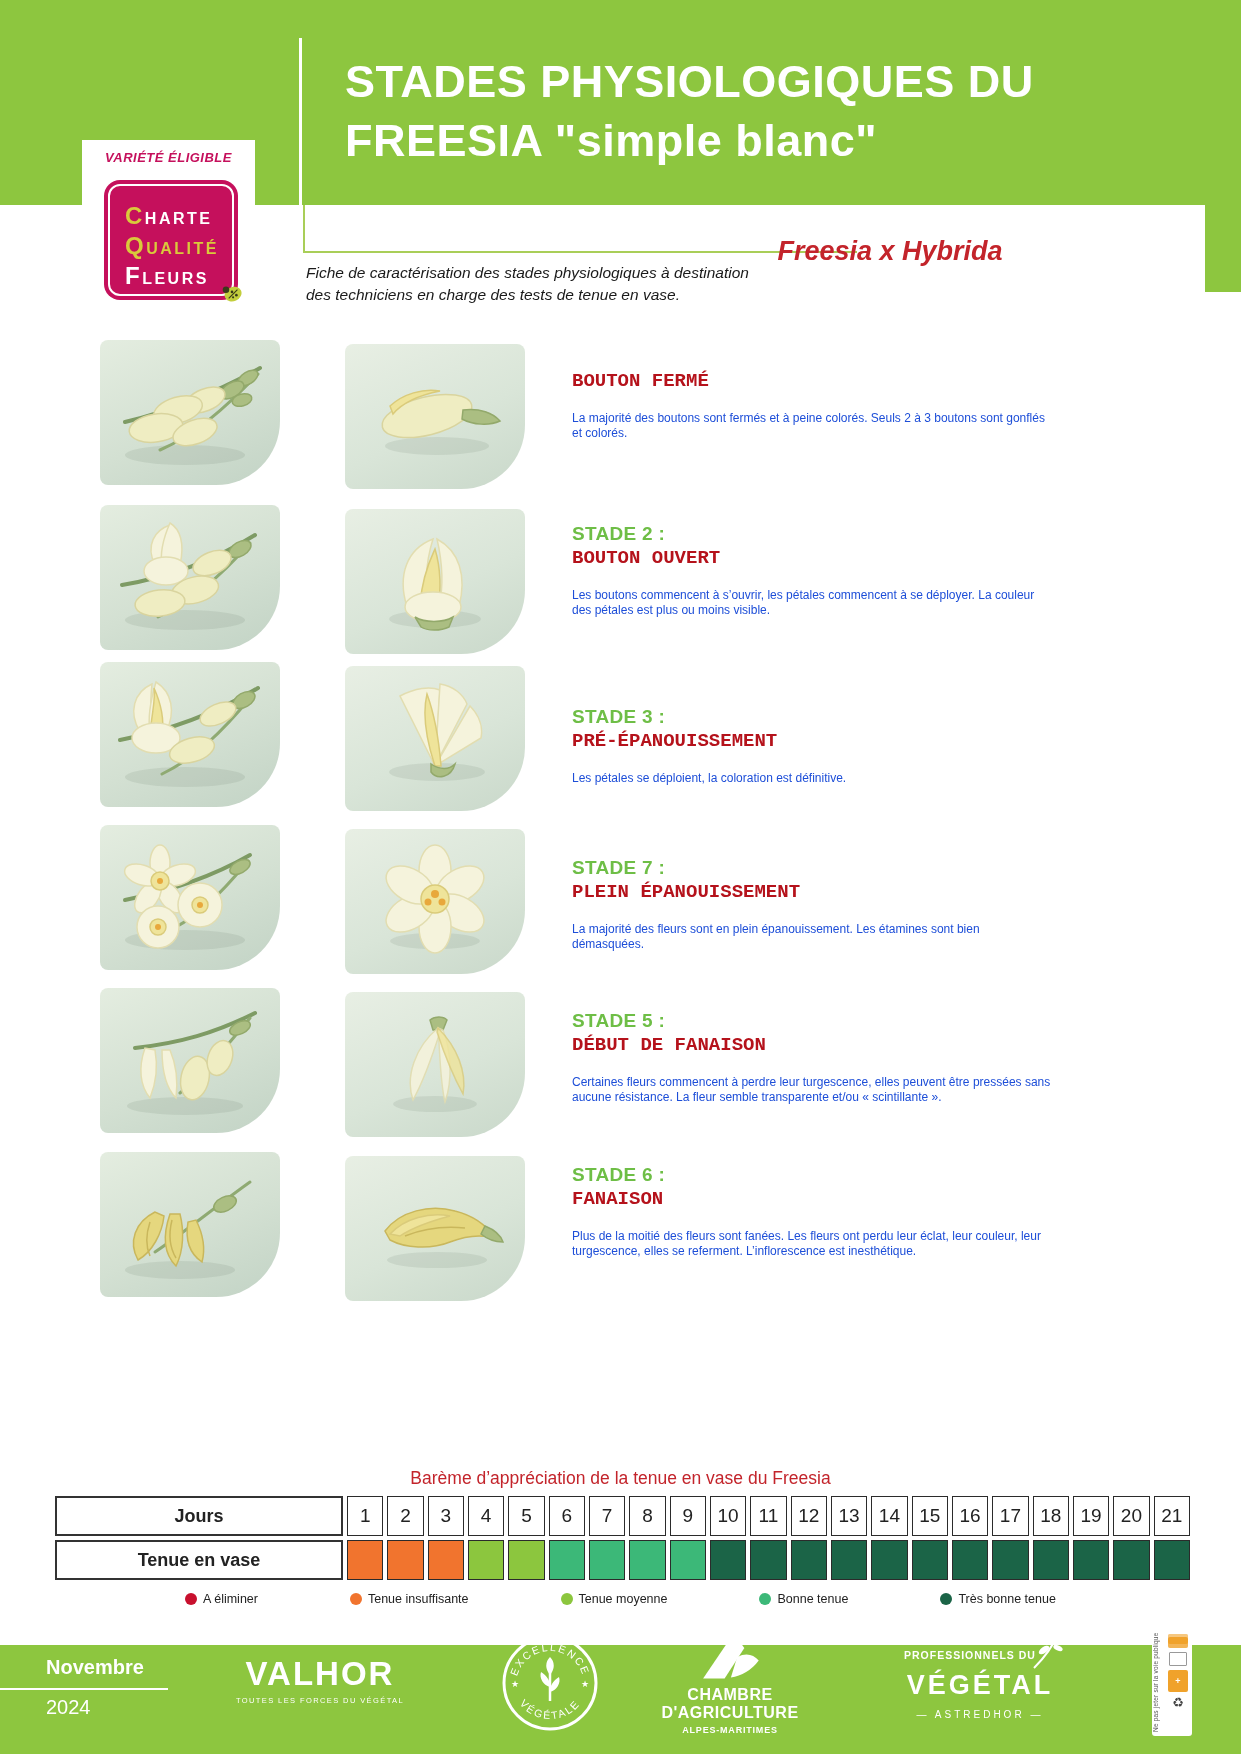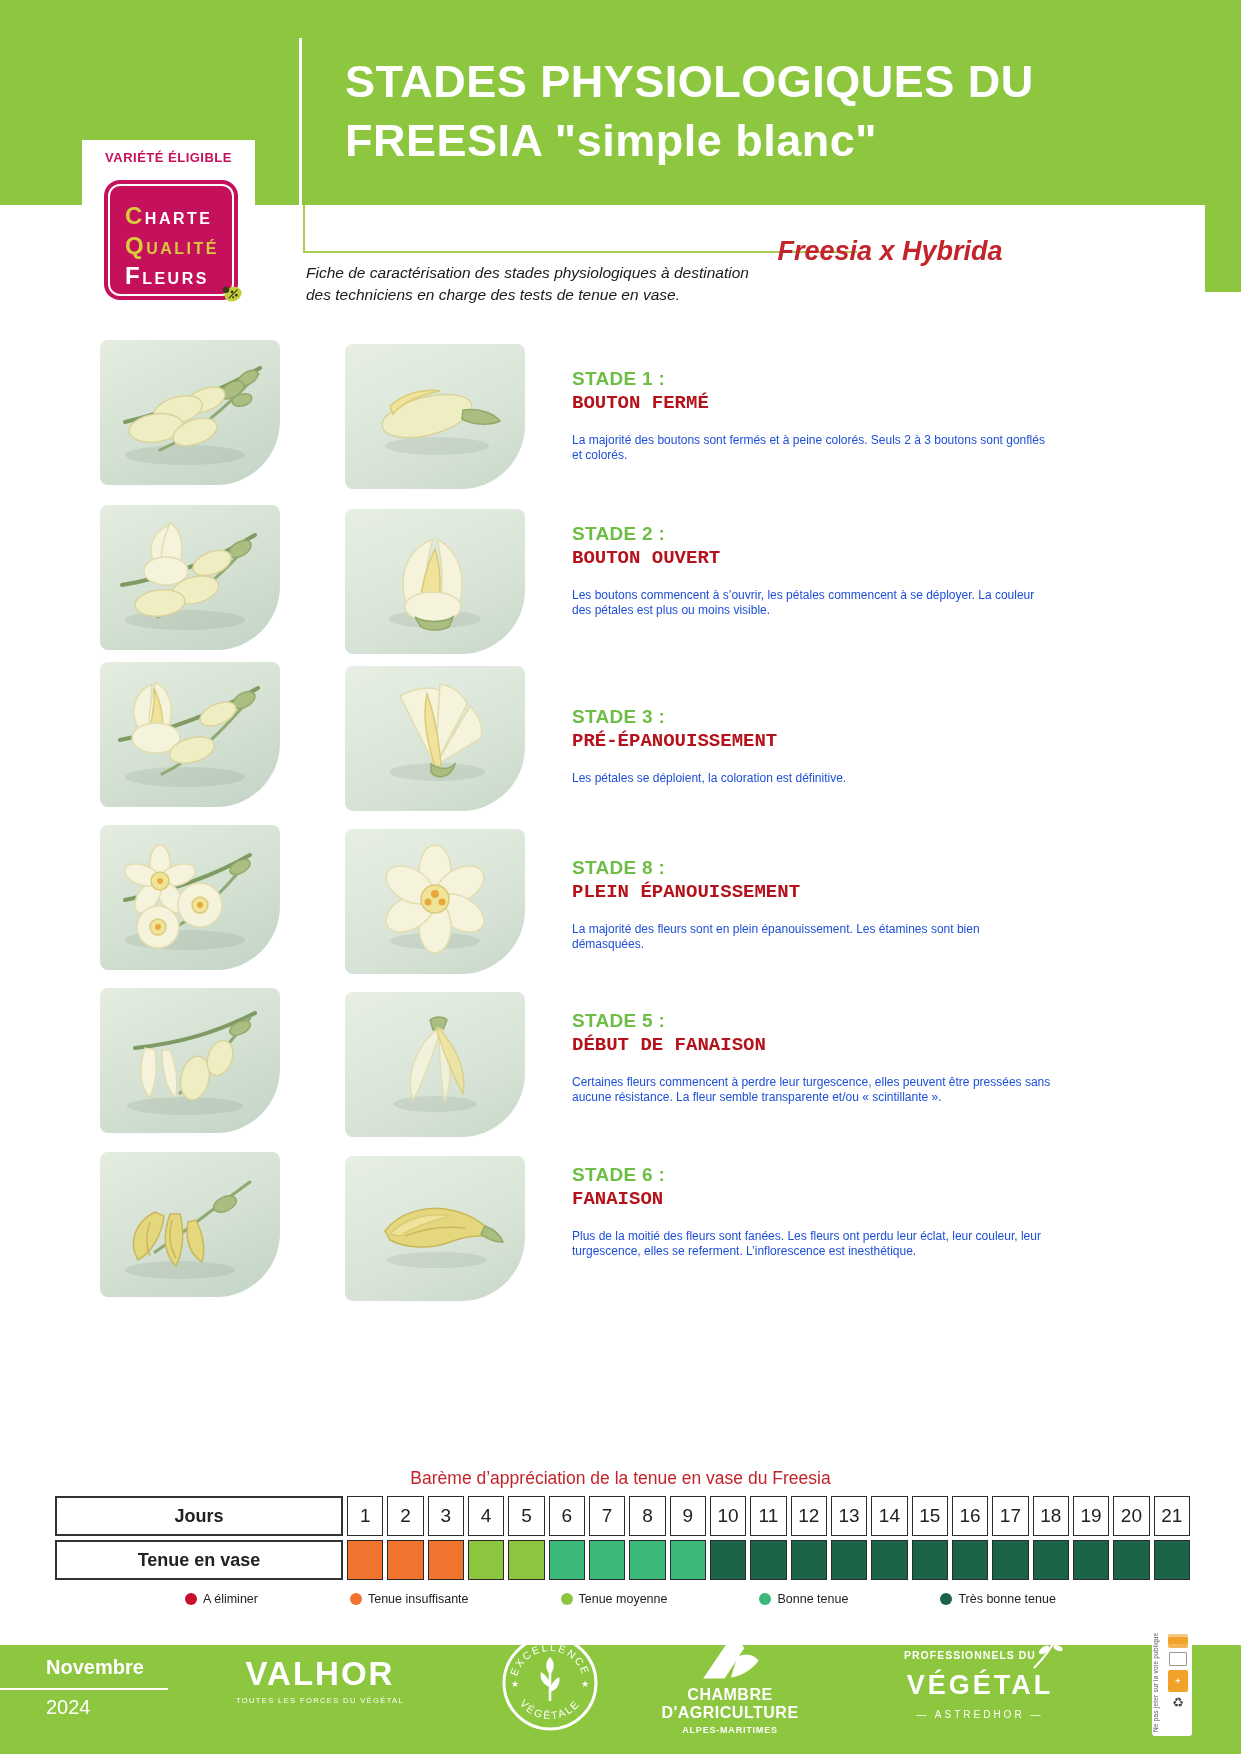--- a/index.html
+++ b/index.html
@@ -121,7 +121,7 @@
 <div class="abs" id="species-name">Freesia x Hybrida</div>
 
 <div class="abs" id="badge-box">
-  <div class="abs" id="badge-eyebrow" style="left:0;top:10px;width:173px;">VARIÉTÉ ÉLIGIBLE</div>
+  <div class="abs" id="badge-eyebrow" style="left:0;top:10px;width:173px;font-style:italic;">VARIÉTÉ ÉLIGIBLE</div>
   <div class="abs" id="badge-logo" style="left:22px;top:40px;">
     <div id="badge-inner">
       <div class="badge-line" id="badge-w1"><span class="badge-initial">C</span><span class="badge-rest">HARTE</span></div>

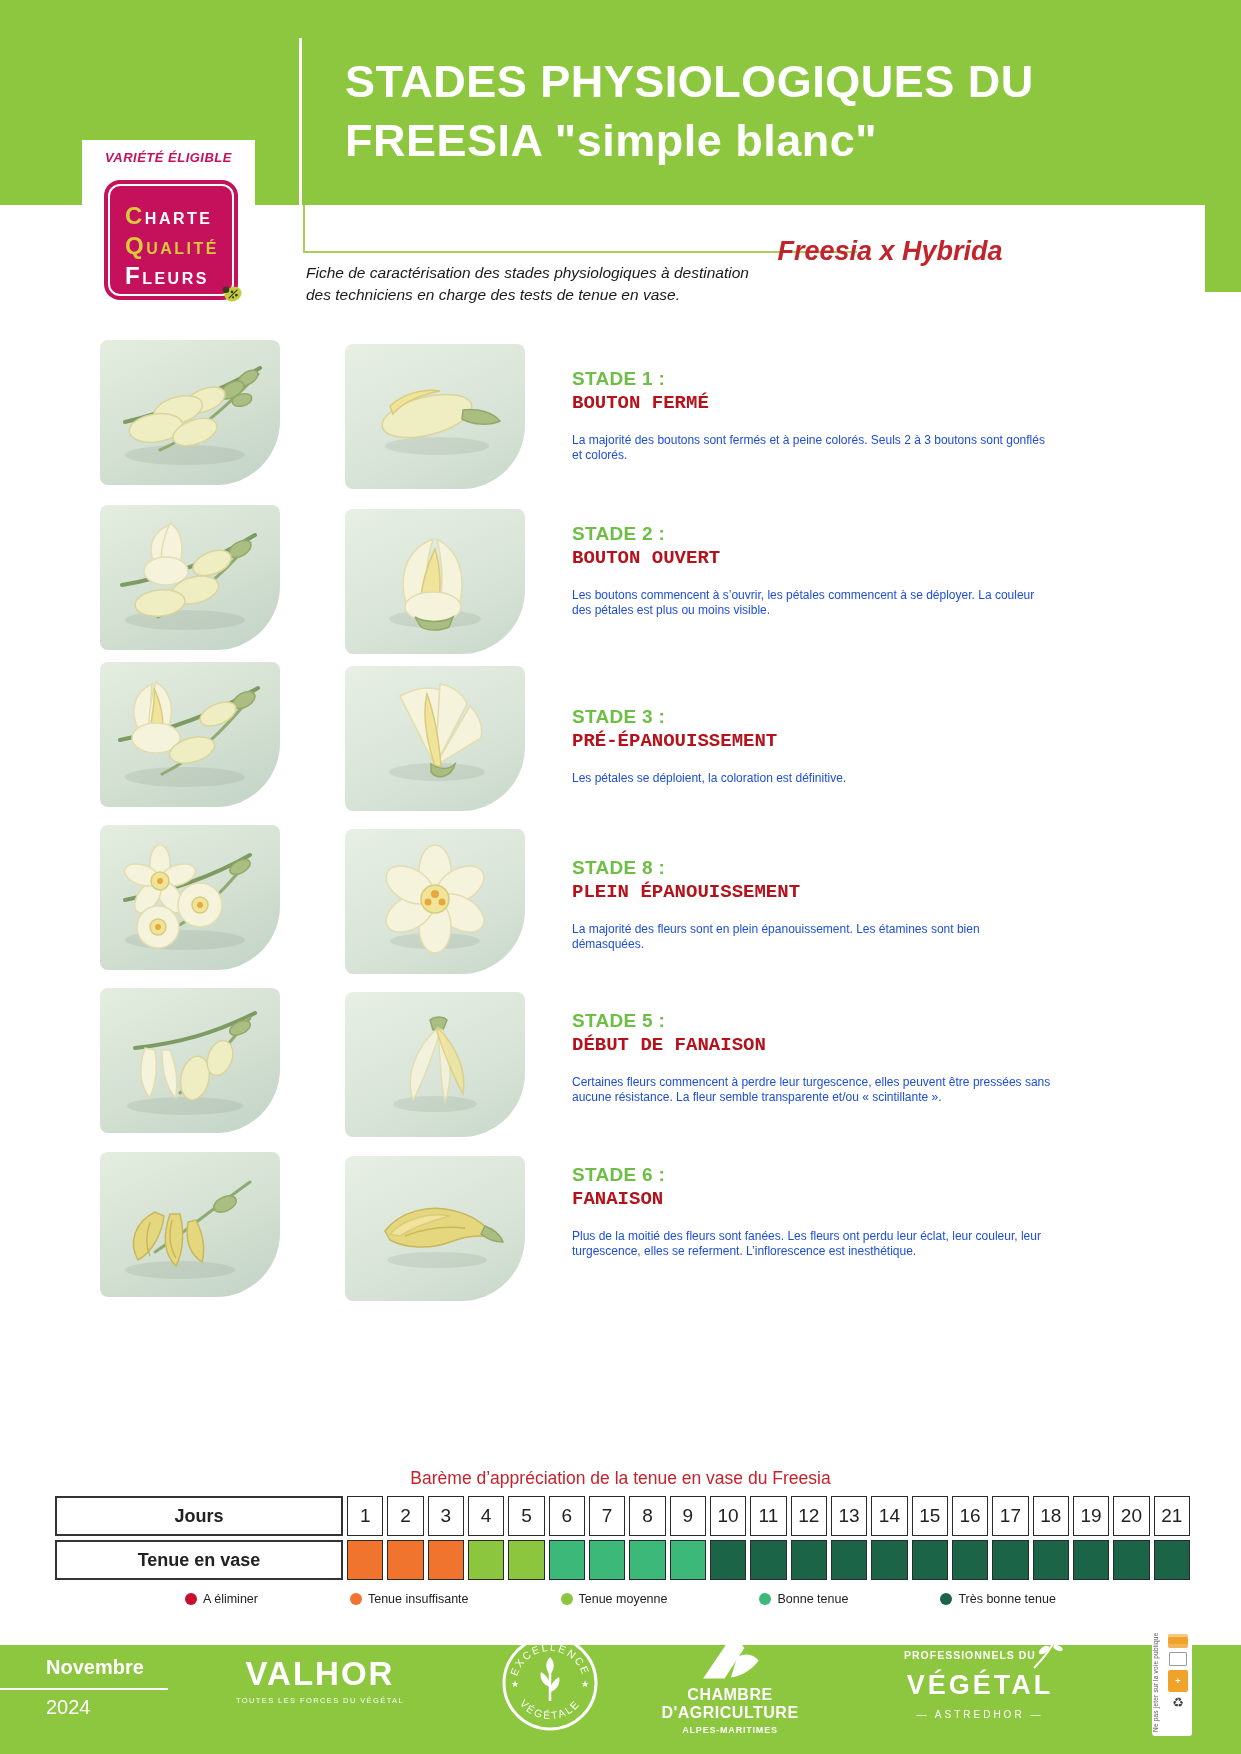--- a/index.html
+++ b/index.html
@@ -163,7 +163,6 @@
     </svg>
   </div>
   <div class="stext">
-    <div class="slabel">STADE 1 :</div>
     <div class="shead">BOUTON FERMÉ</div>
     <div class="sbody">La majorité des boutons sont fermés et à peine colorés. Seuls 2 à 3 boutons sont gonflés et colorés.</div>
   </div>

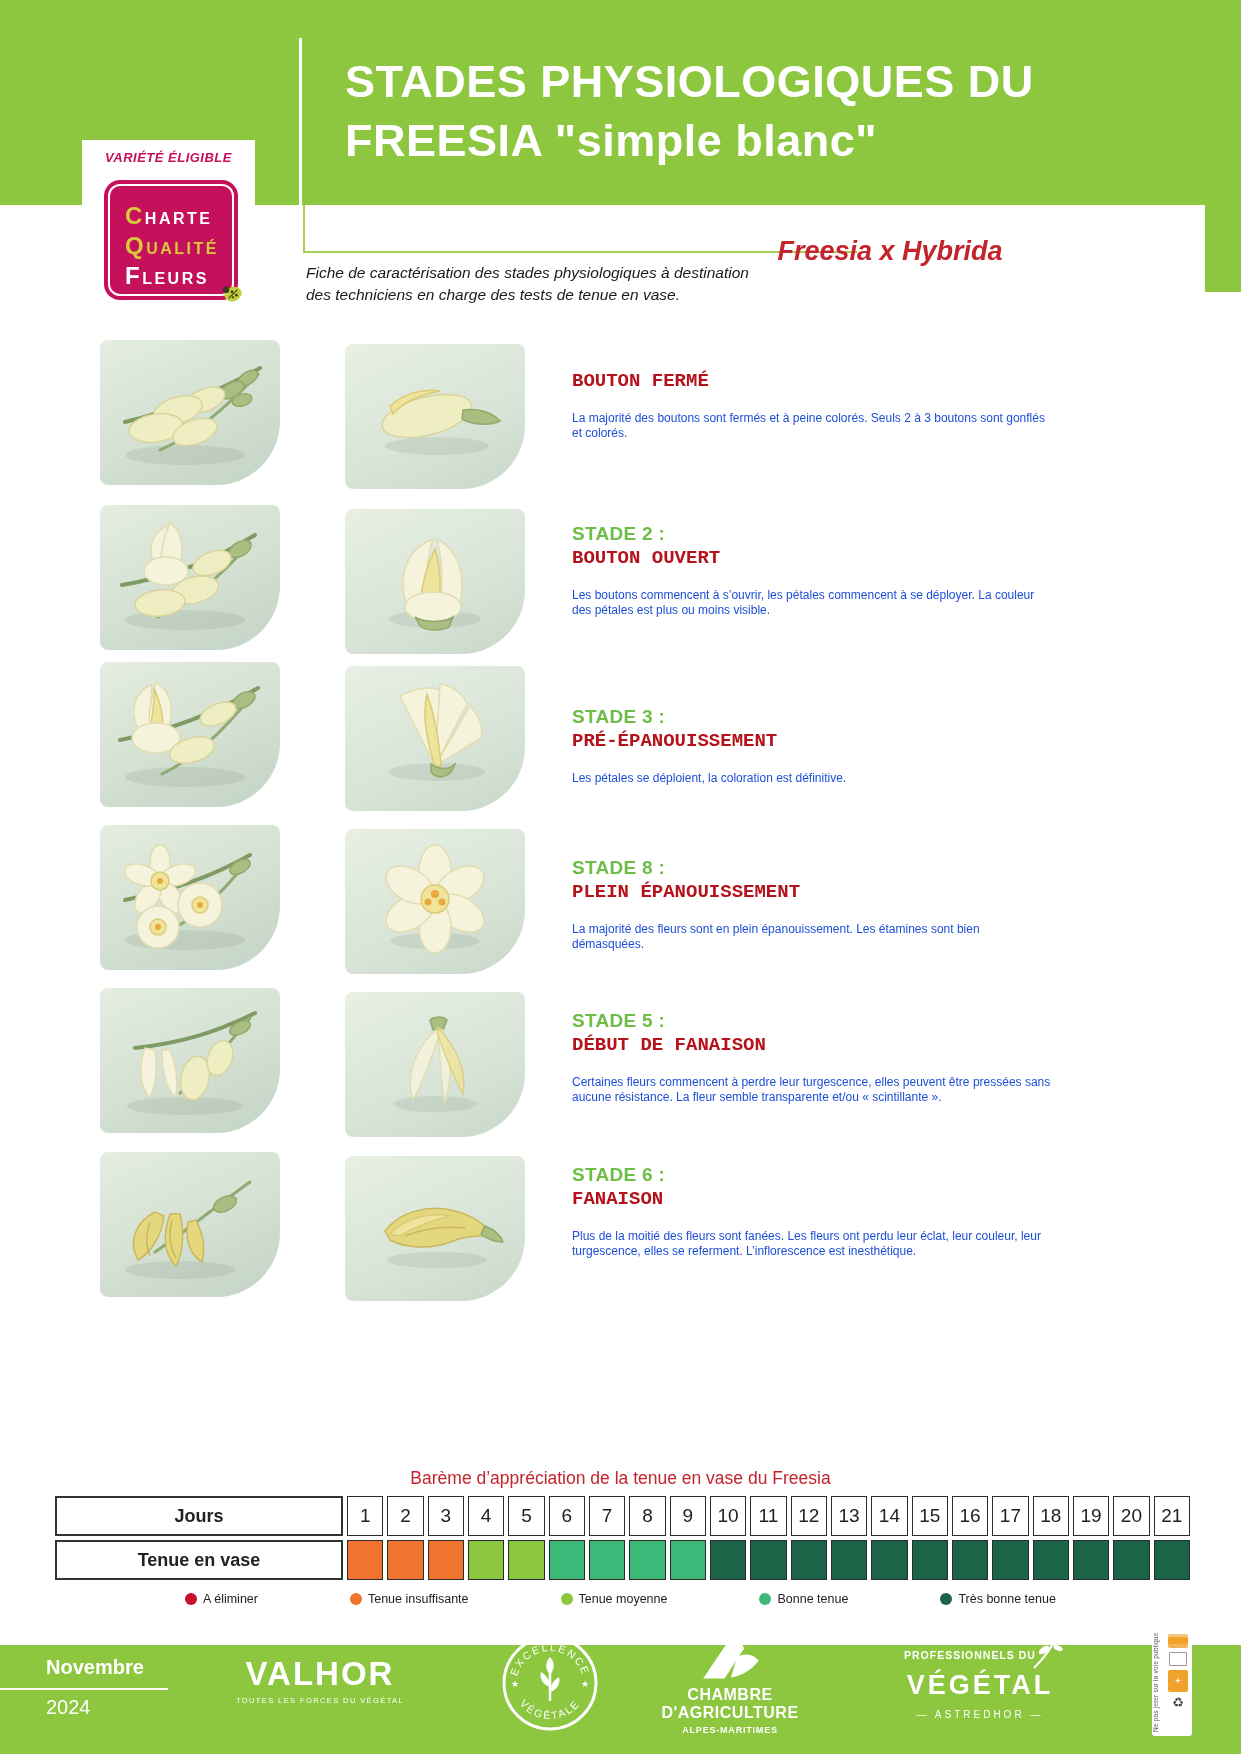--- a/index.html
+++ b/index.html
@@ -270,7 +270,7 @@
     </svg>
   </div>
   <div class="stext">
-    <div class="slabel">STADE 8 :</div>
+    <div class="slabel">STADE 7 :</div>
     <div class="shead">PLEIN ÉPANOUISSEMENT</div>
     <div class="sbody">La majorité des fleurs sont en plein épanouissement. Les étamines sont bien démasquées.</div>
   </div>

